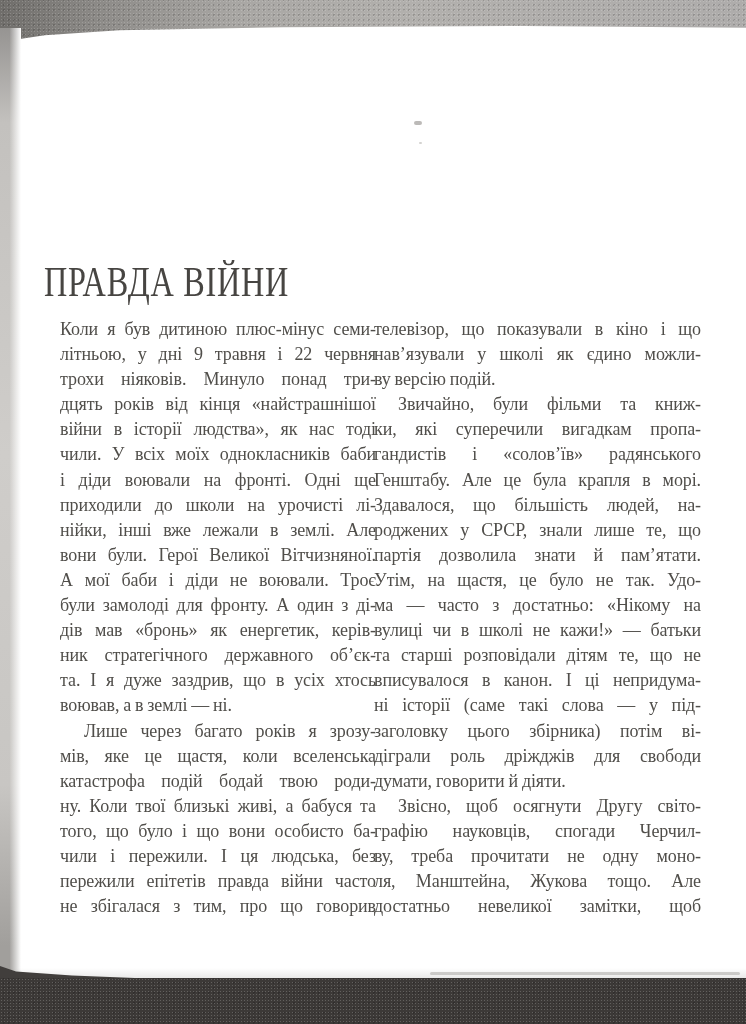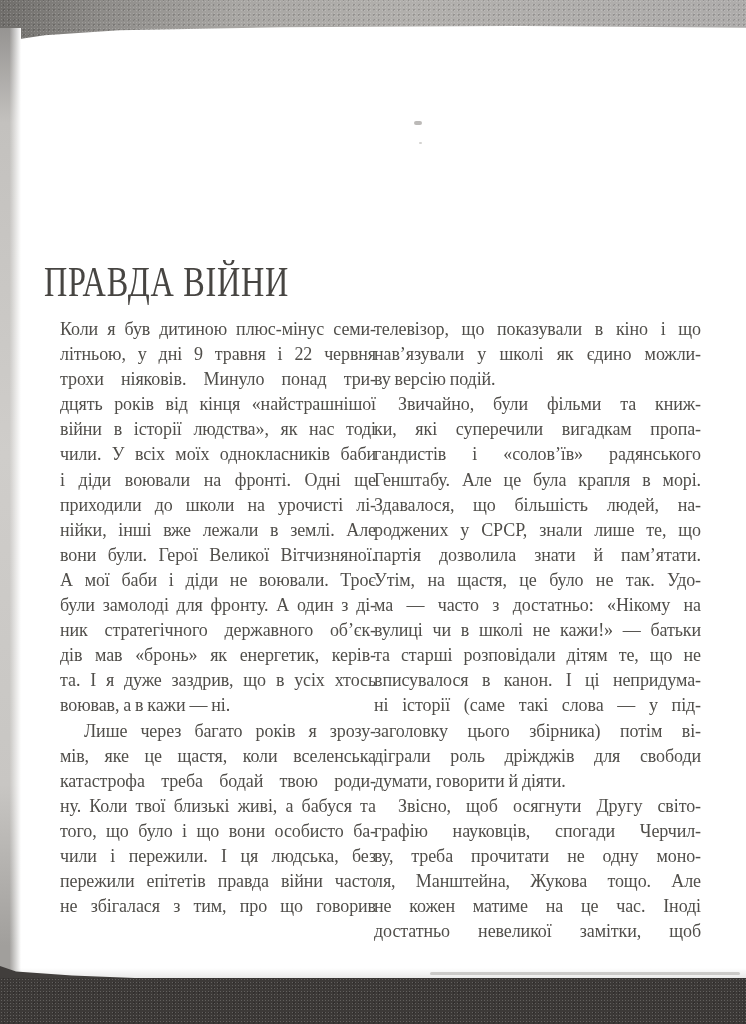--- a/index.html
+++ b/index.html
@@ -115,8 +115,8 @@
       <div class="line">вони були. Герої Великої Вітчизняної.</div>
       <div class="line">А мої баби і діди не воювали. Троє</div>
       <div class="line">були замолоді для фронту. А один з ді-</div>
+      <div class="line">дів мав «бронь» як енергетик, керів-</div>
       <div class="line">ник стратегічного державного об’єк-</div>
-      <div class="line">дів мав «бронь» як енергетик, керів-</div>
       <div class="line">та. І я дуже заздрив, що в усіх хтось</div>
       <div class="line end">воював, а в кажи — ні.</div>
       <div class="line indent">Лише через багато років я зрозу-</div>

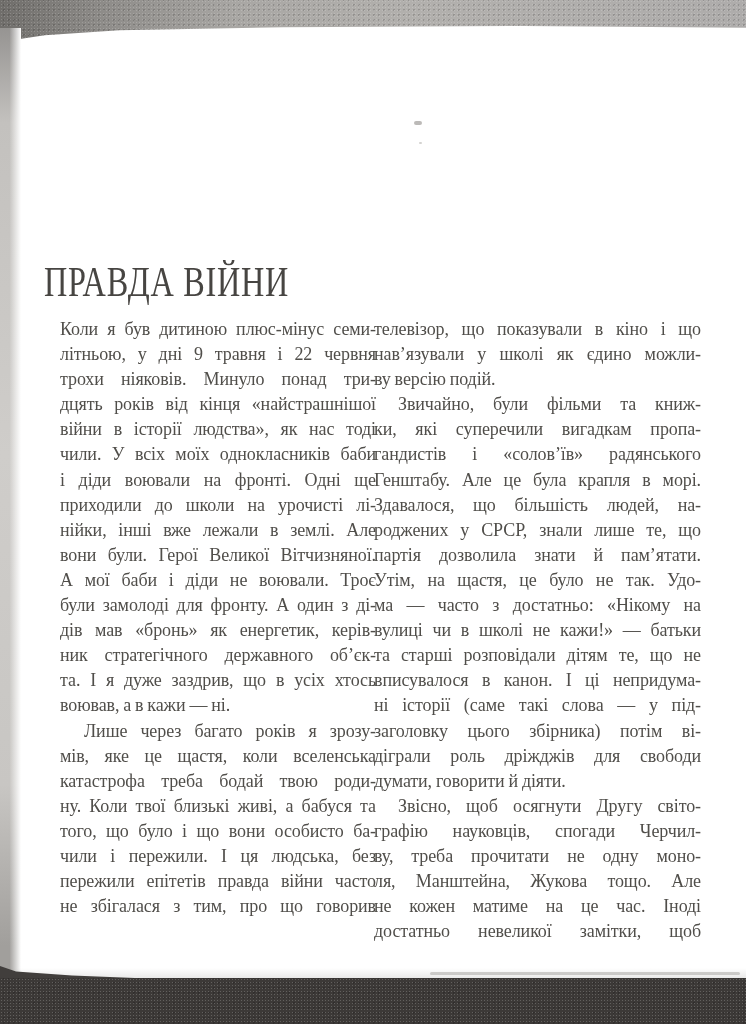--- a/index.html
+++ b/index.html
@@ -118,7 +118,7 @@
       <div class="line">дів мав «бронь» як енергетик, керів-</div>
       <div class="line">ник стратегічного державного об’єк-</div>
       <div class="line">та. І я дуже заздрив, що в усіх хтось</div>
-      <div class="line end">воював, а в кажи — ні.</div>
+      <div class="line end">воював, а в землі — ні.</div>
       <div class="line indent">Лише через багато років я зрозу-</div>
       <div class="line">мів, яке це щастя, коли вселенська</div>
       <div class="line">катастрофа треба бодай твою роди-</div>

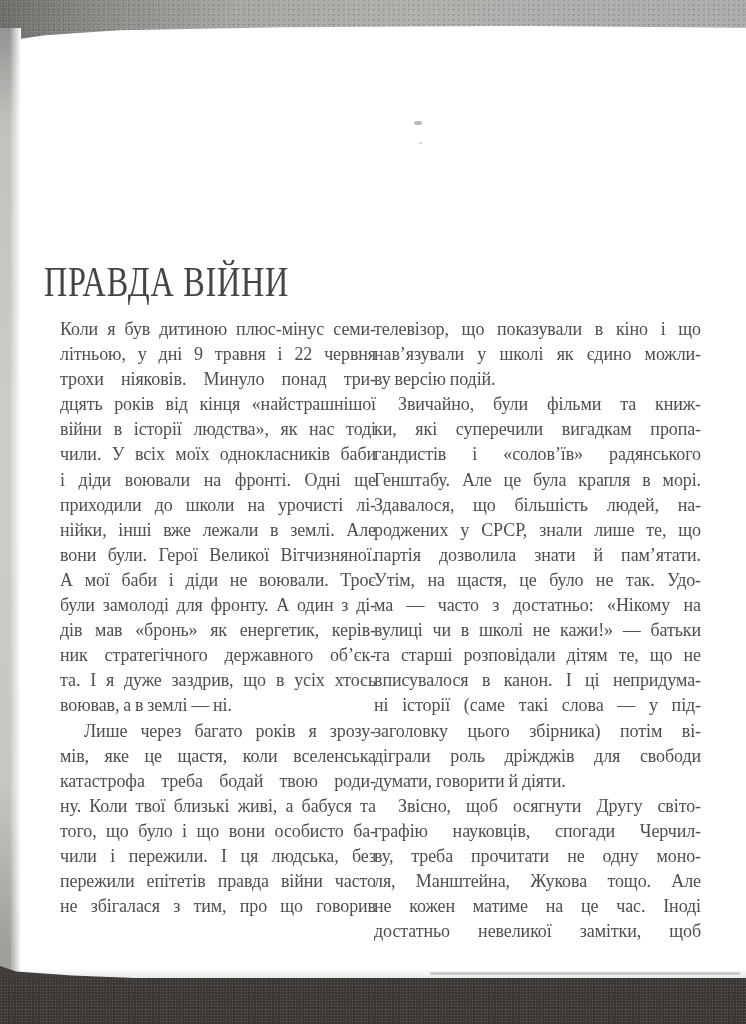--- a/index.html
+++ b/index.html
@@ -121,7 +121,7 @@
       <div class="line end">воював, а в землі — ні.</div>
       <div class="line indent">Лише через багато років я зрозу-</div>
       <div class="line">мів, яке це щастя, коли вселенська</div>
-      <div class="line">катастрофа треба бодай твою роди-</div>
+      <div class="line">катастрофа подій бодай твою роди-</div>
       <div class="line">ну. Коли твої близькі живі, а бабуся та</div>
       <div class="line">того, що було і що вони особисто ба-</div>
       <div class="line">чили і пережили. І ця людська, без</div>

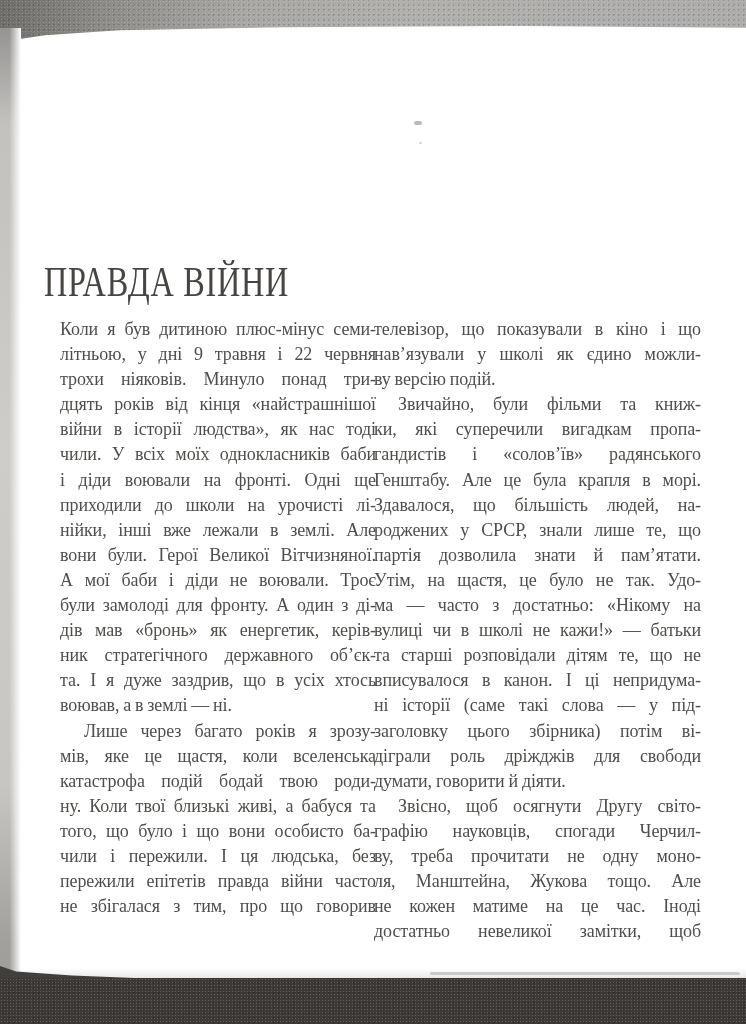--- a/index.html
+++ b/index.html
@@ -153,7 +153,6 @@
       <div class="line">графію науковців, спогади Черчил-</div>
       <div class="line">ву, треба прочитати не одну моно-</div>
       <div class="line">ля, Манштейна, Жукова тощо. Але</div>
-      <div class="line">не кожен матиме на це час. Іноді</div>
       <div class="line">достатньо невеликої замітки, щоб</div>
     </div>
 

